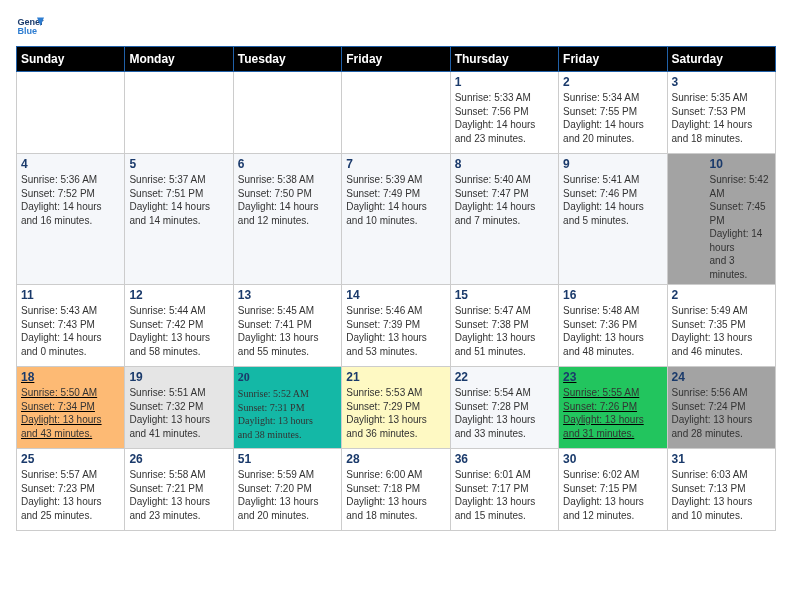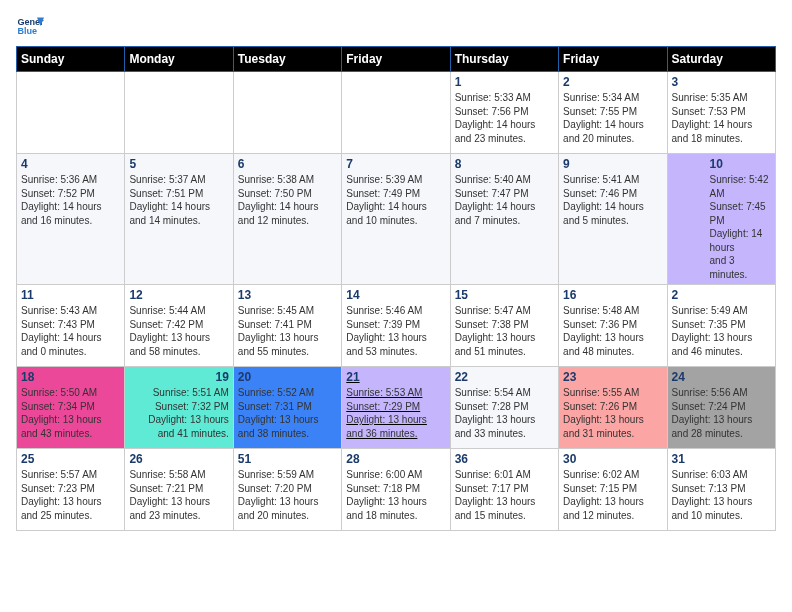--- a/index.html
+++ b/index.html
@@ -161,7 +161,7 @@
             <span class="day-num">9</span>
             <div class="day-info">Sunrise: 5:41 AM<br>Sunset: 7:46 PM<br>Daylight: 14 hours<br>and 5 minutes.</div>
           </td>
-          <td style="background: #c4b5fd; padding-left: 42px;">
+          <td style="background: #a3a3a3; padding-left: 42px;">
             <span class="day-num">10</span>
             <div class="day-info">Sunrise: 5:42 AM<br>Sunset: 7:45 PM<br>Daylight: 14 hours<br>and 3 minutes.</div>
           </td>

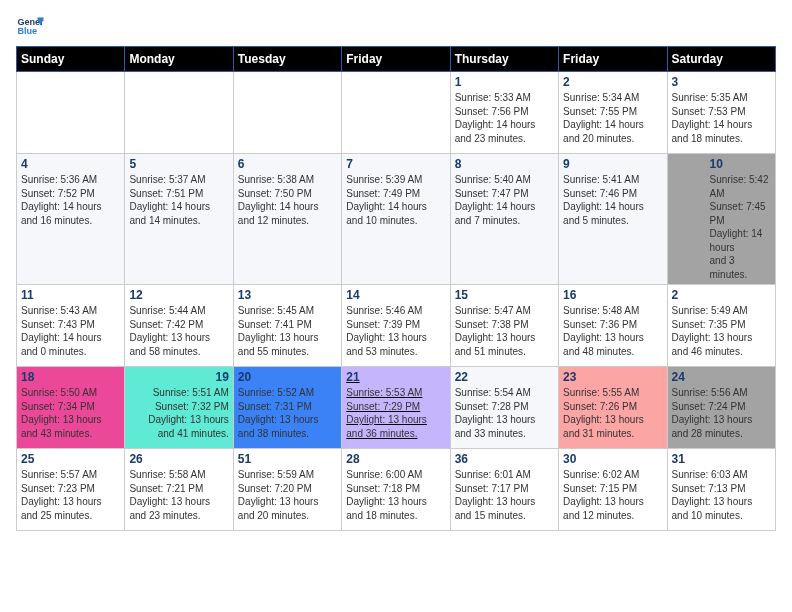--- a/index.html
+++ b/index.html
@@ -197,7 +197,7 @@
           </td>
         </tr>
         <tr>
-          <td style="background: #ec4899;">
+          <td style="background: #fdba74; text-decoration: underline;">
             <span class="day-num">18</span>
             <div class="day-info">Sunrise: 5:50 AM<br>Sunset: 7:34 PM<br>Daylight: 13 hours<br>and 43 minutes.</div>
           </td>

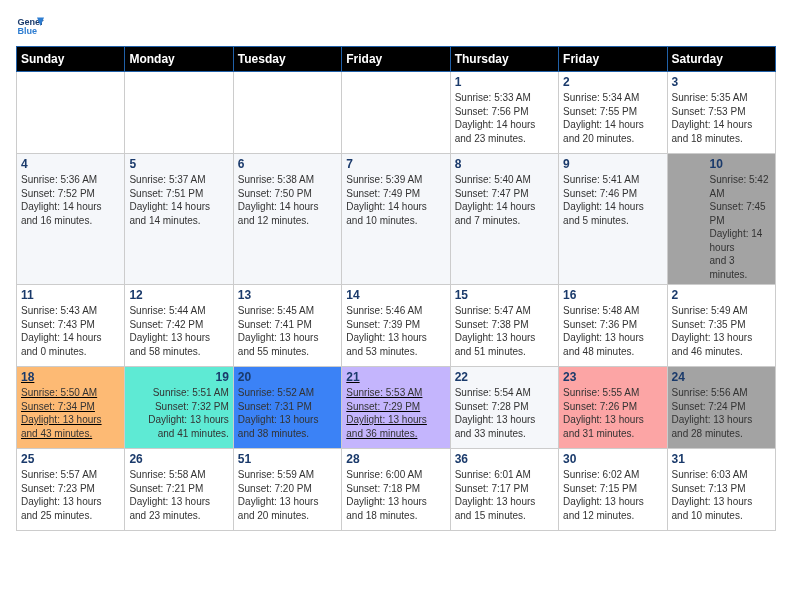--- a/index.html
+++ b/index.html
@@ -201,7 +201,7 @@
             <span class="day-num">18</span>
             <div class="day-info">Sunrise: 5:50 AM<br>Sunset: 7:34 PM<br>Daylight: 13 hours<br>and 43 minutes.</div>
           </td>
-          <td style="background: #5eead4; text-align: right;">
+          <td style="background: #e5e5e5;">
             <span class="day-num">19</span>
             <div class="day-info">Sunrise: 5:51 AM<br>Sunset: 7:32 PM<br>Daylight: 13 hours<br>and 41 minutes.</div>
           </td>

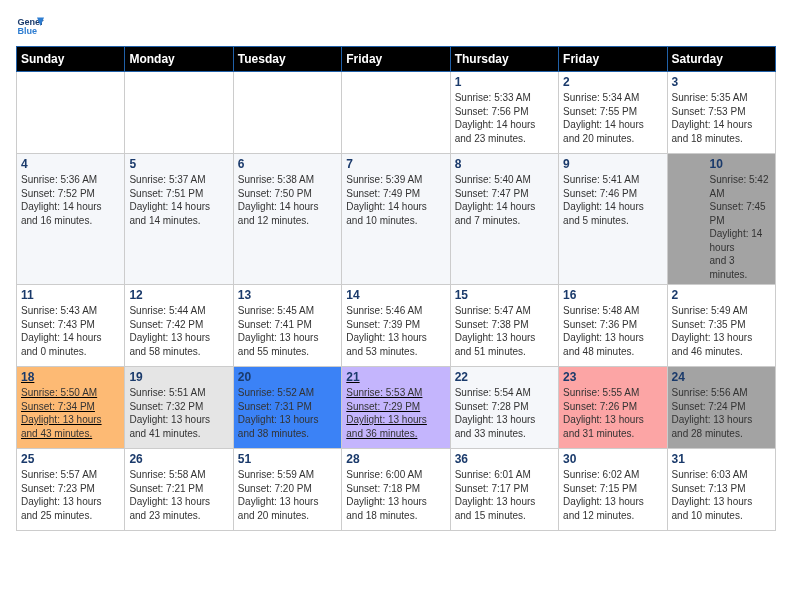--- a/index.html
+++ b/index.html
@@ -205,7 +205,7 @@
             <span class="day-num">19</span>
             <div class="day-info">Sunrise: 5:51 AM<br>Sunset: 7:32 PM<br>Daylight: 13 hours<br>and 41 minutes.</div>
           </td>
-          <td style="background: #3b82f6;">
+          <td style="background: #14b8a6; font-family: Liberation Serif, serif;">
             <span class="day-num">20</span>
             <div class="day-info">Sunrise: 5:52 AM<br>Sunset: 7:31 PM<br>Daylight: 13 hours<br>and 38 minutes.</div>
           </td>

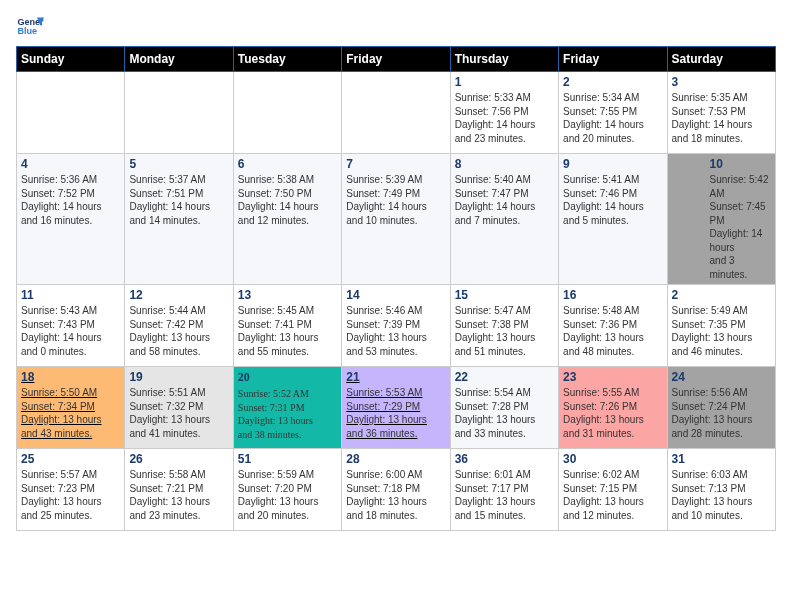--- a/index.html
+++ b/index.html
@@ -209,7 +209,7 @@
             <span class="day-num">20</span>
             <div class="day-info">Sunrise: 5:52 AM<br>Sunset: 7:31 PM<br>Daylight: 13 hours<br>and 38 minutes.</div>
           </td>
-          <td style="background: #c4b5fd; text-decoration: underline;">
+          <td style="background: #fef9c3;">
             <span class="day-num">21</span>
             <div class="day-info">Sunrise: 5:53 AM<br>Sunset: 7:29 PM<br>Daylight: 13 hours<br>and 36 minutes.</div>
           </td>

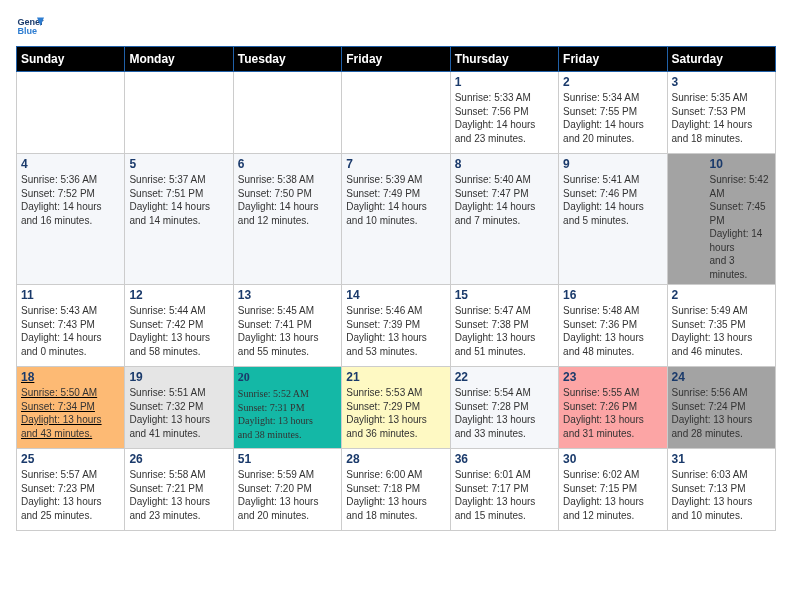--- a/index.html
+++ b/index.html
@@ -217,7 +217,7 @@
             <span class="day-num">22</span>
             <div class="day-info">Sunrise: 5:54 AM<br>Sunset: 7:28 PM<br>Daylight: 13 hours<br>and 33 minutes.</div>
           </td>
-          <td style="background: #fca5a5;">
+          <td style="background: #22c55e; text-decoration: underline;">
             <span class="day-num">23</span>
             <div class="day-info">Sunrise: 5:55 AM<br>Sunset: 7:26 PM<br>Daylight: 13 hours<br>and 31 minutes.</div>
           </td>

